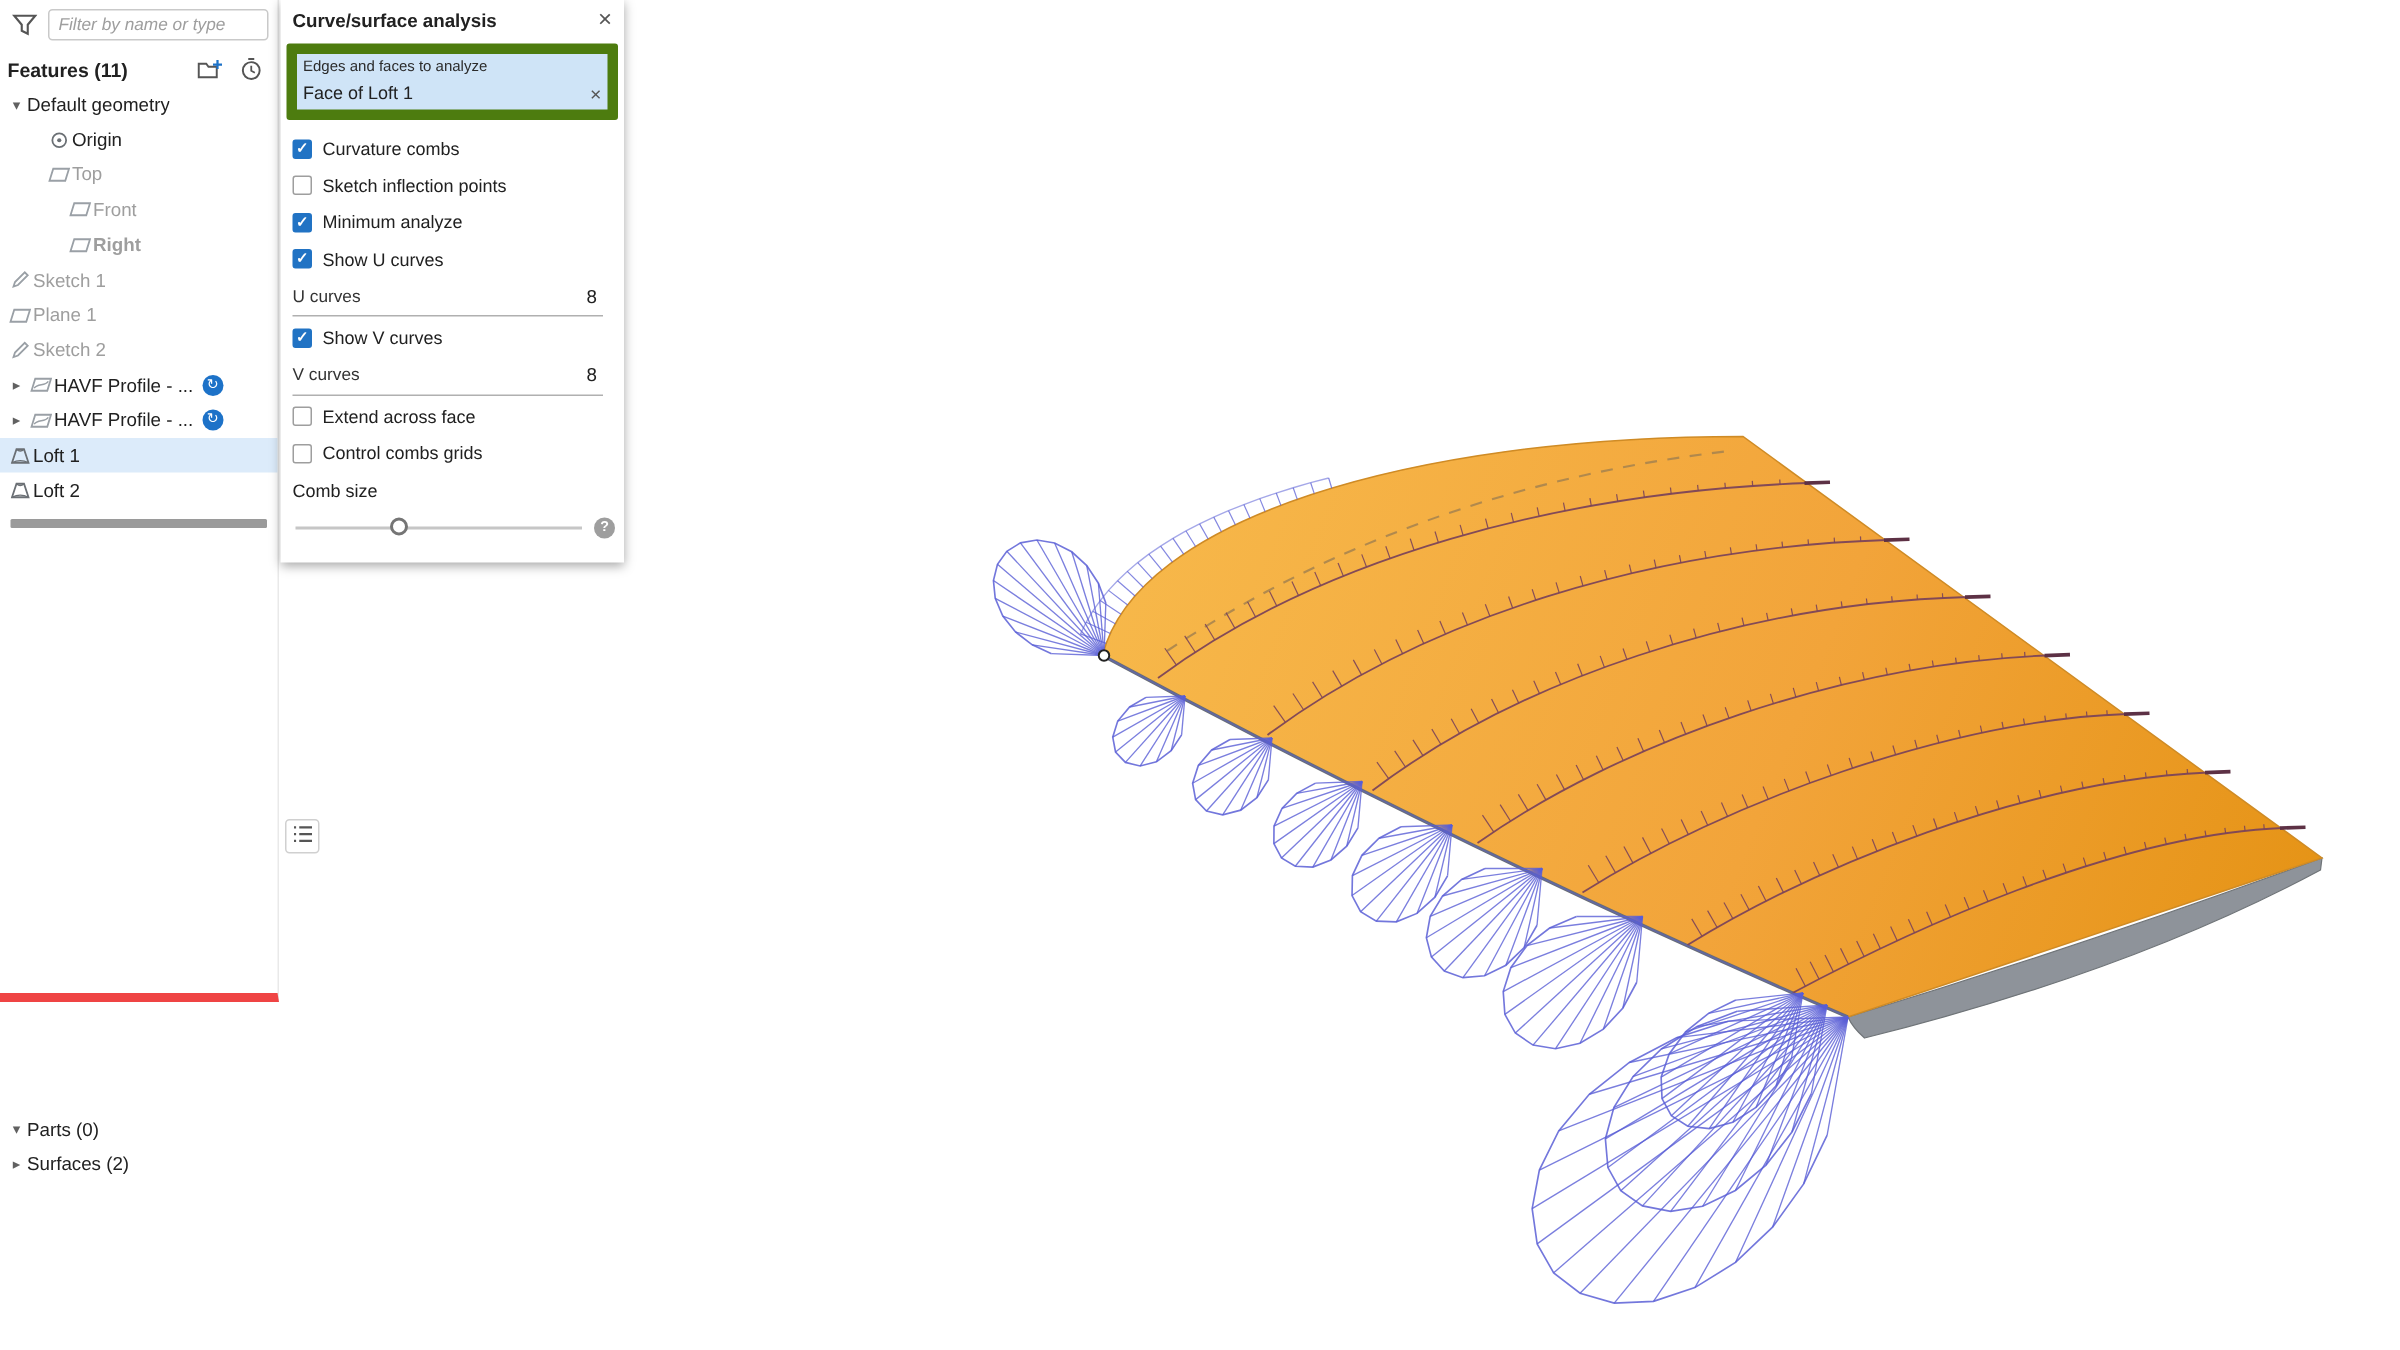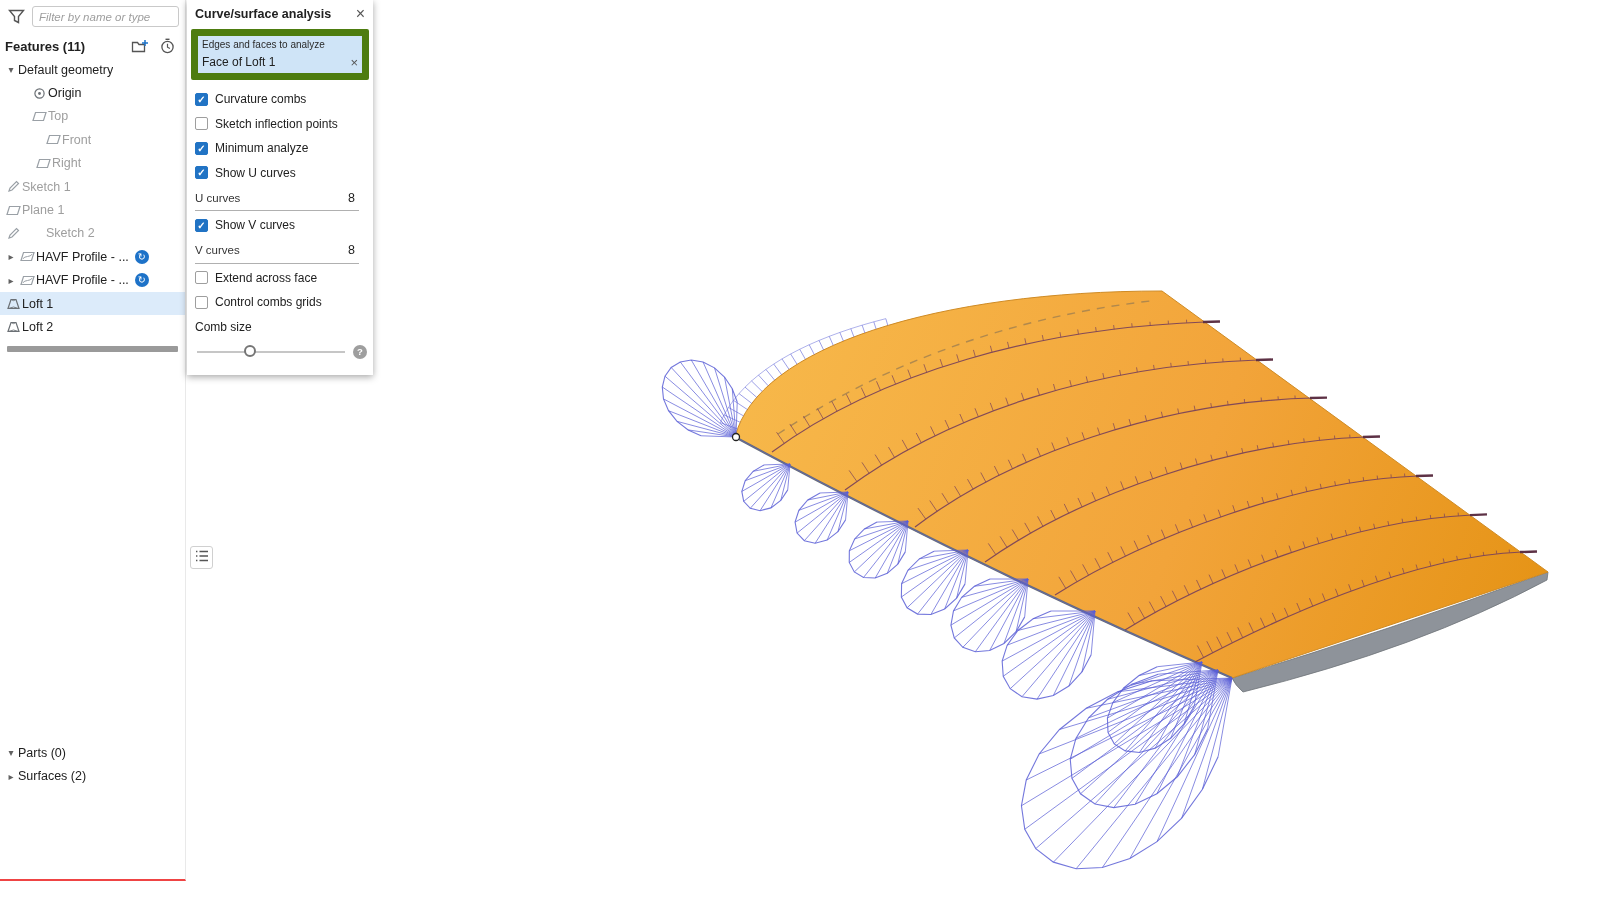--- a/index.html
+++ b/index.html
@@ -14,8 +14,8 @@
 
   
   #sidebar {
-    position:absolute; left:0; top:0; width:186px; height:881px; background:#fff;
-    border-right:1px solid #e9e9e9; border-bottom:2px solid #ef4444; z-index:2; font-size:12.5px;
+    position:absolute; left:0; top:0; width:186px; height:668px; background:#fff;
+    border-right:1px solid #e9e9e9; border-bottom:6px solid #ef4444; z-index:2; font-size:12.5px;
   }
   .filter-bar { display:flex; align-items:center; gap:7px; padding:6px 6px 4px 8px; }
   .filter-bar svg { display:block; }

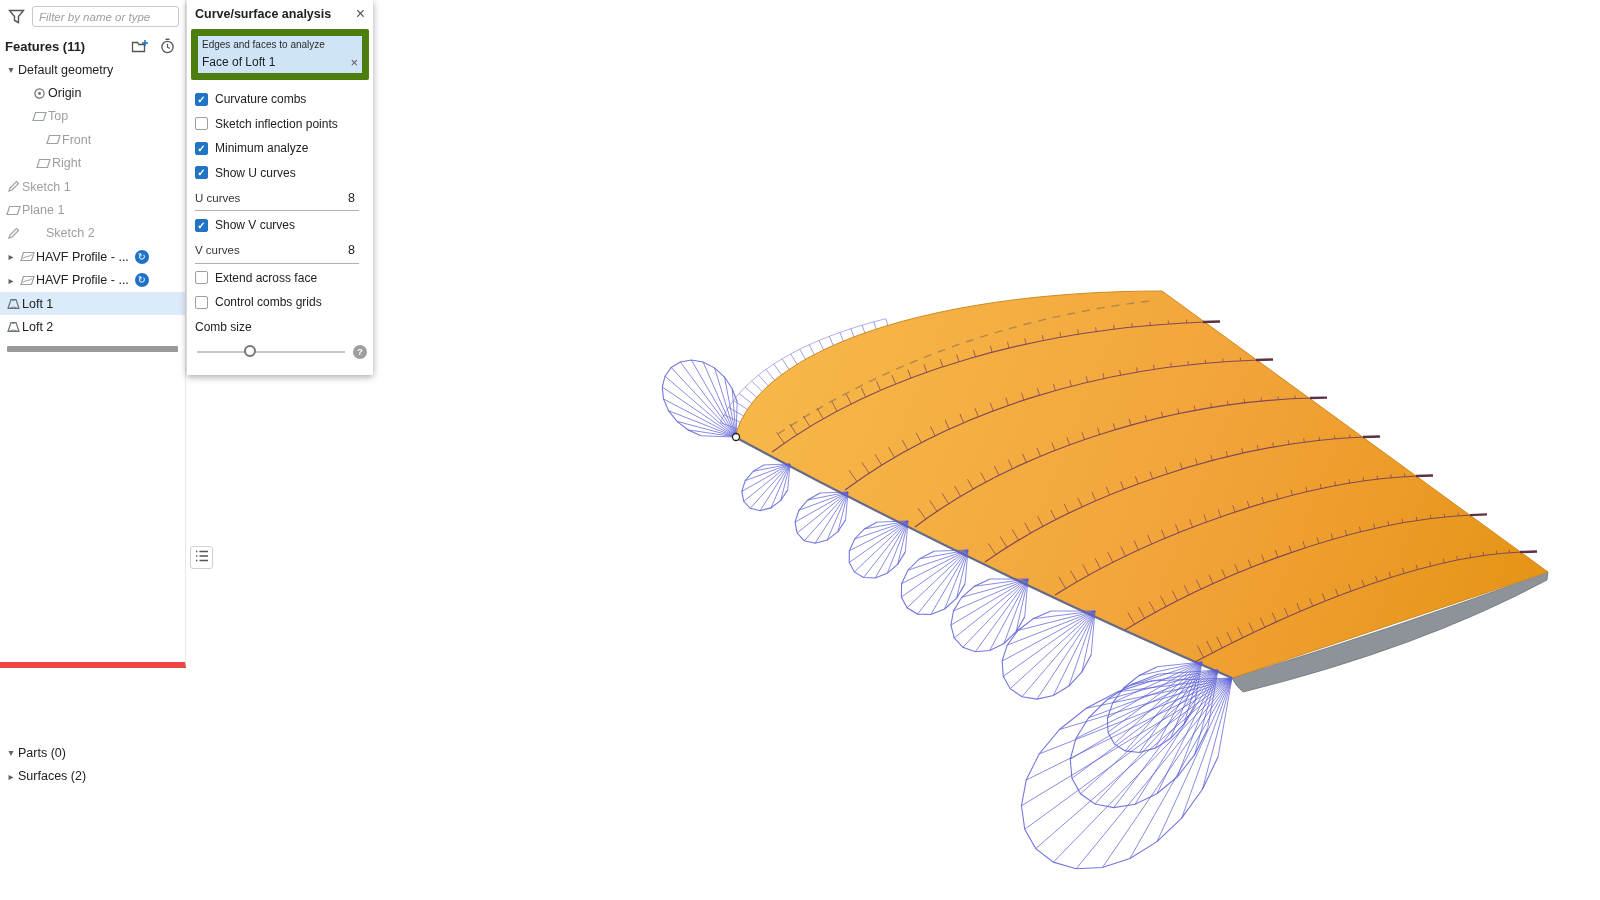--- a/index.html
+++ b/index.html
@@ -52,7 +52,7 @@
 
   
   #dialog {
-    position:absolute; left:187px; top:0; width:186px; z-index:3; background:#fff;
+    position:absolute; left:187px; top:0; width:229px; z-index:3; background:#fff;
     box-shadow:0 2px 7px rgba(0,0,0,0.35); padding-bottom:12px; font-size:12px;
   }
   .dlg-header { display:flex; align-items:center; padding:6px 8px 5px 8px; }

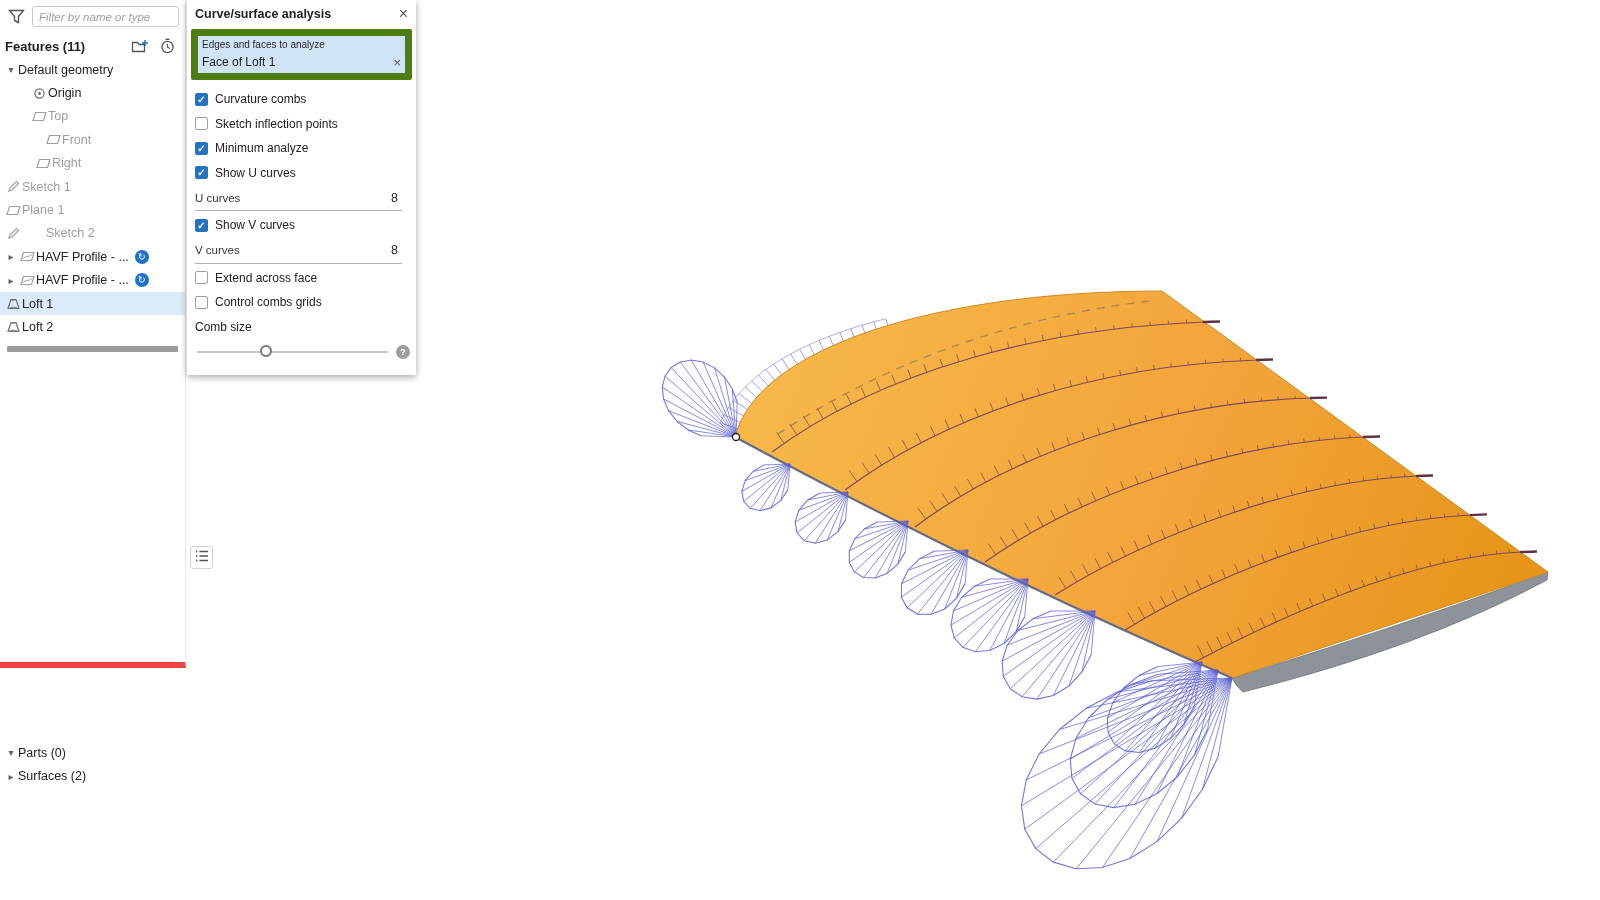--- a/index.html
+++ b/index.html
@@ -522,7 +522,7 @@
         </span>
         <span class="tlabel">Front</span>
       </div>
-      <div class="tree-row muted" style="padding-left: 34px;">
+      <div class="tree-row muted" style="padding-left: 44px; font-weight: bold;">
         <span class="ticon">
           <svg width="15" height="11" viewBox="0 0 15 11">
             <path d="M3.5 1.5 H14 L11.5 9.5 H1 Z" fill="none" stroke="#9aa0a6" stroke-width="1.2"></path>

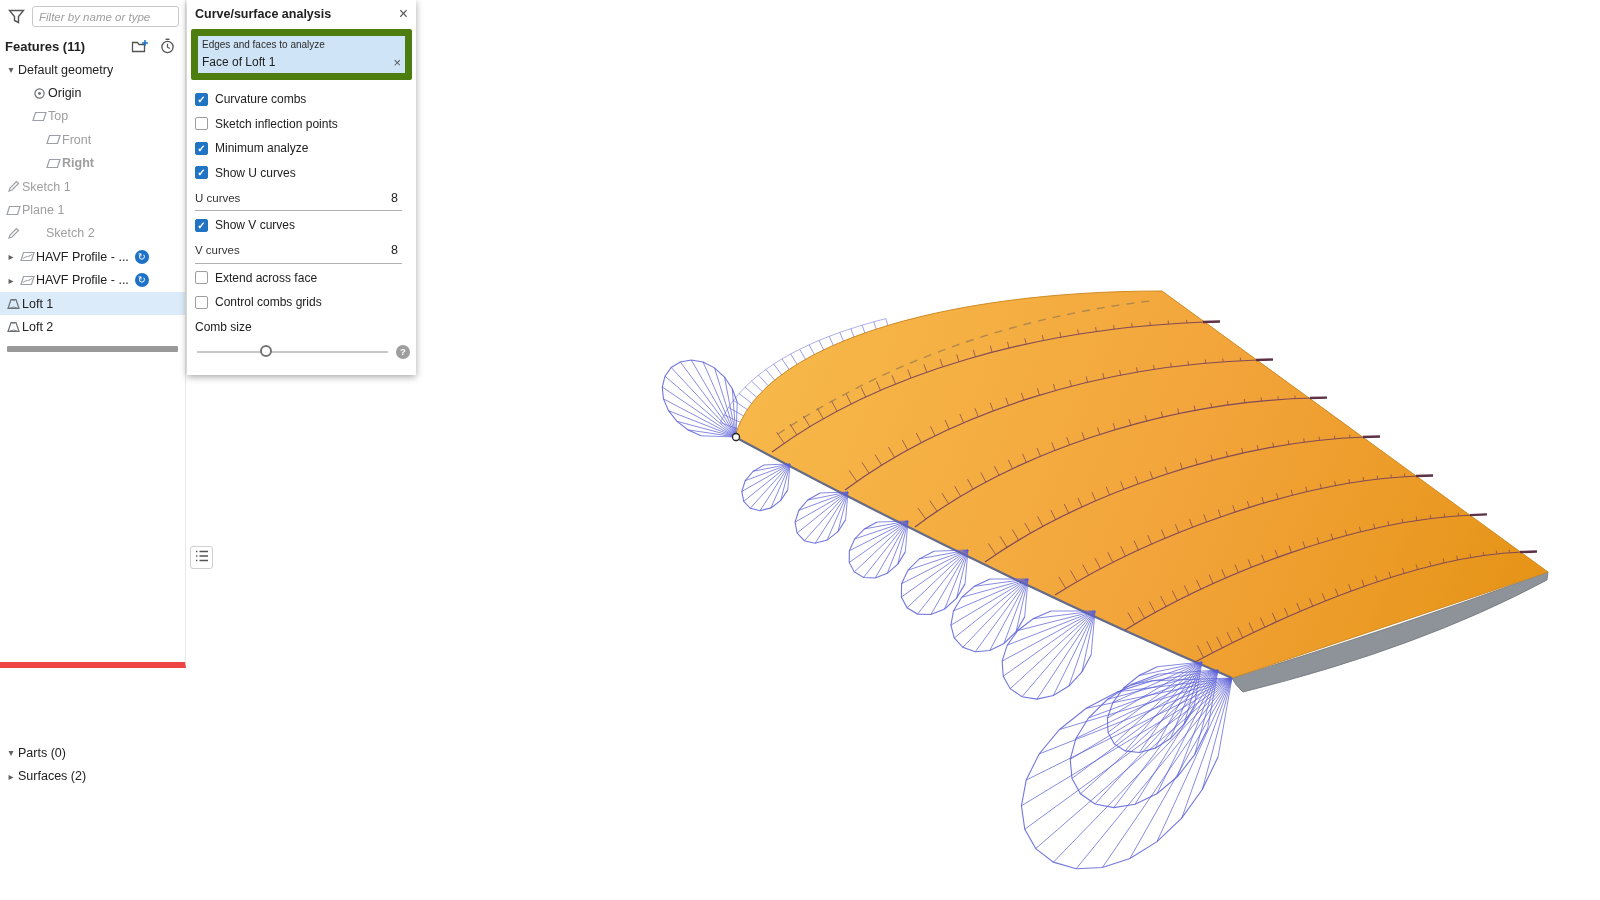--- a/index.html
+++ b/index.html
@@ -546,7 +546,7 @@
         </span>
         <span class="tlabel">Plane 1</span>
       </div>
-      <div class="tree-row muted" style="padding-left: 4px; gap: 24px;">
+      <div class="tree-row muted" style="padding-left: 4px;">
         <span class="ticon">
           <svg width="13" height="13" viewBox="0 0 13 13">
             <path d="M2 11 L3 8 L9.5 1.5 L11.5 3.5 L5 10 Z" fill="none" stroke="#9aa0a6" stroke-width="1.2"></path>

